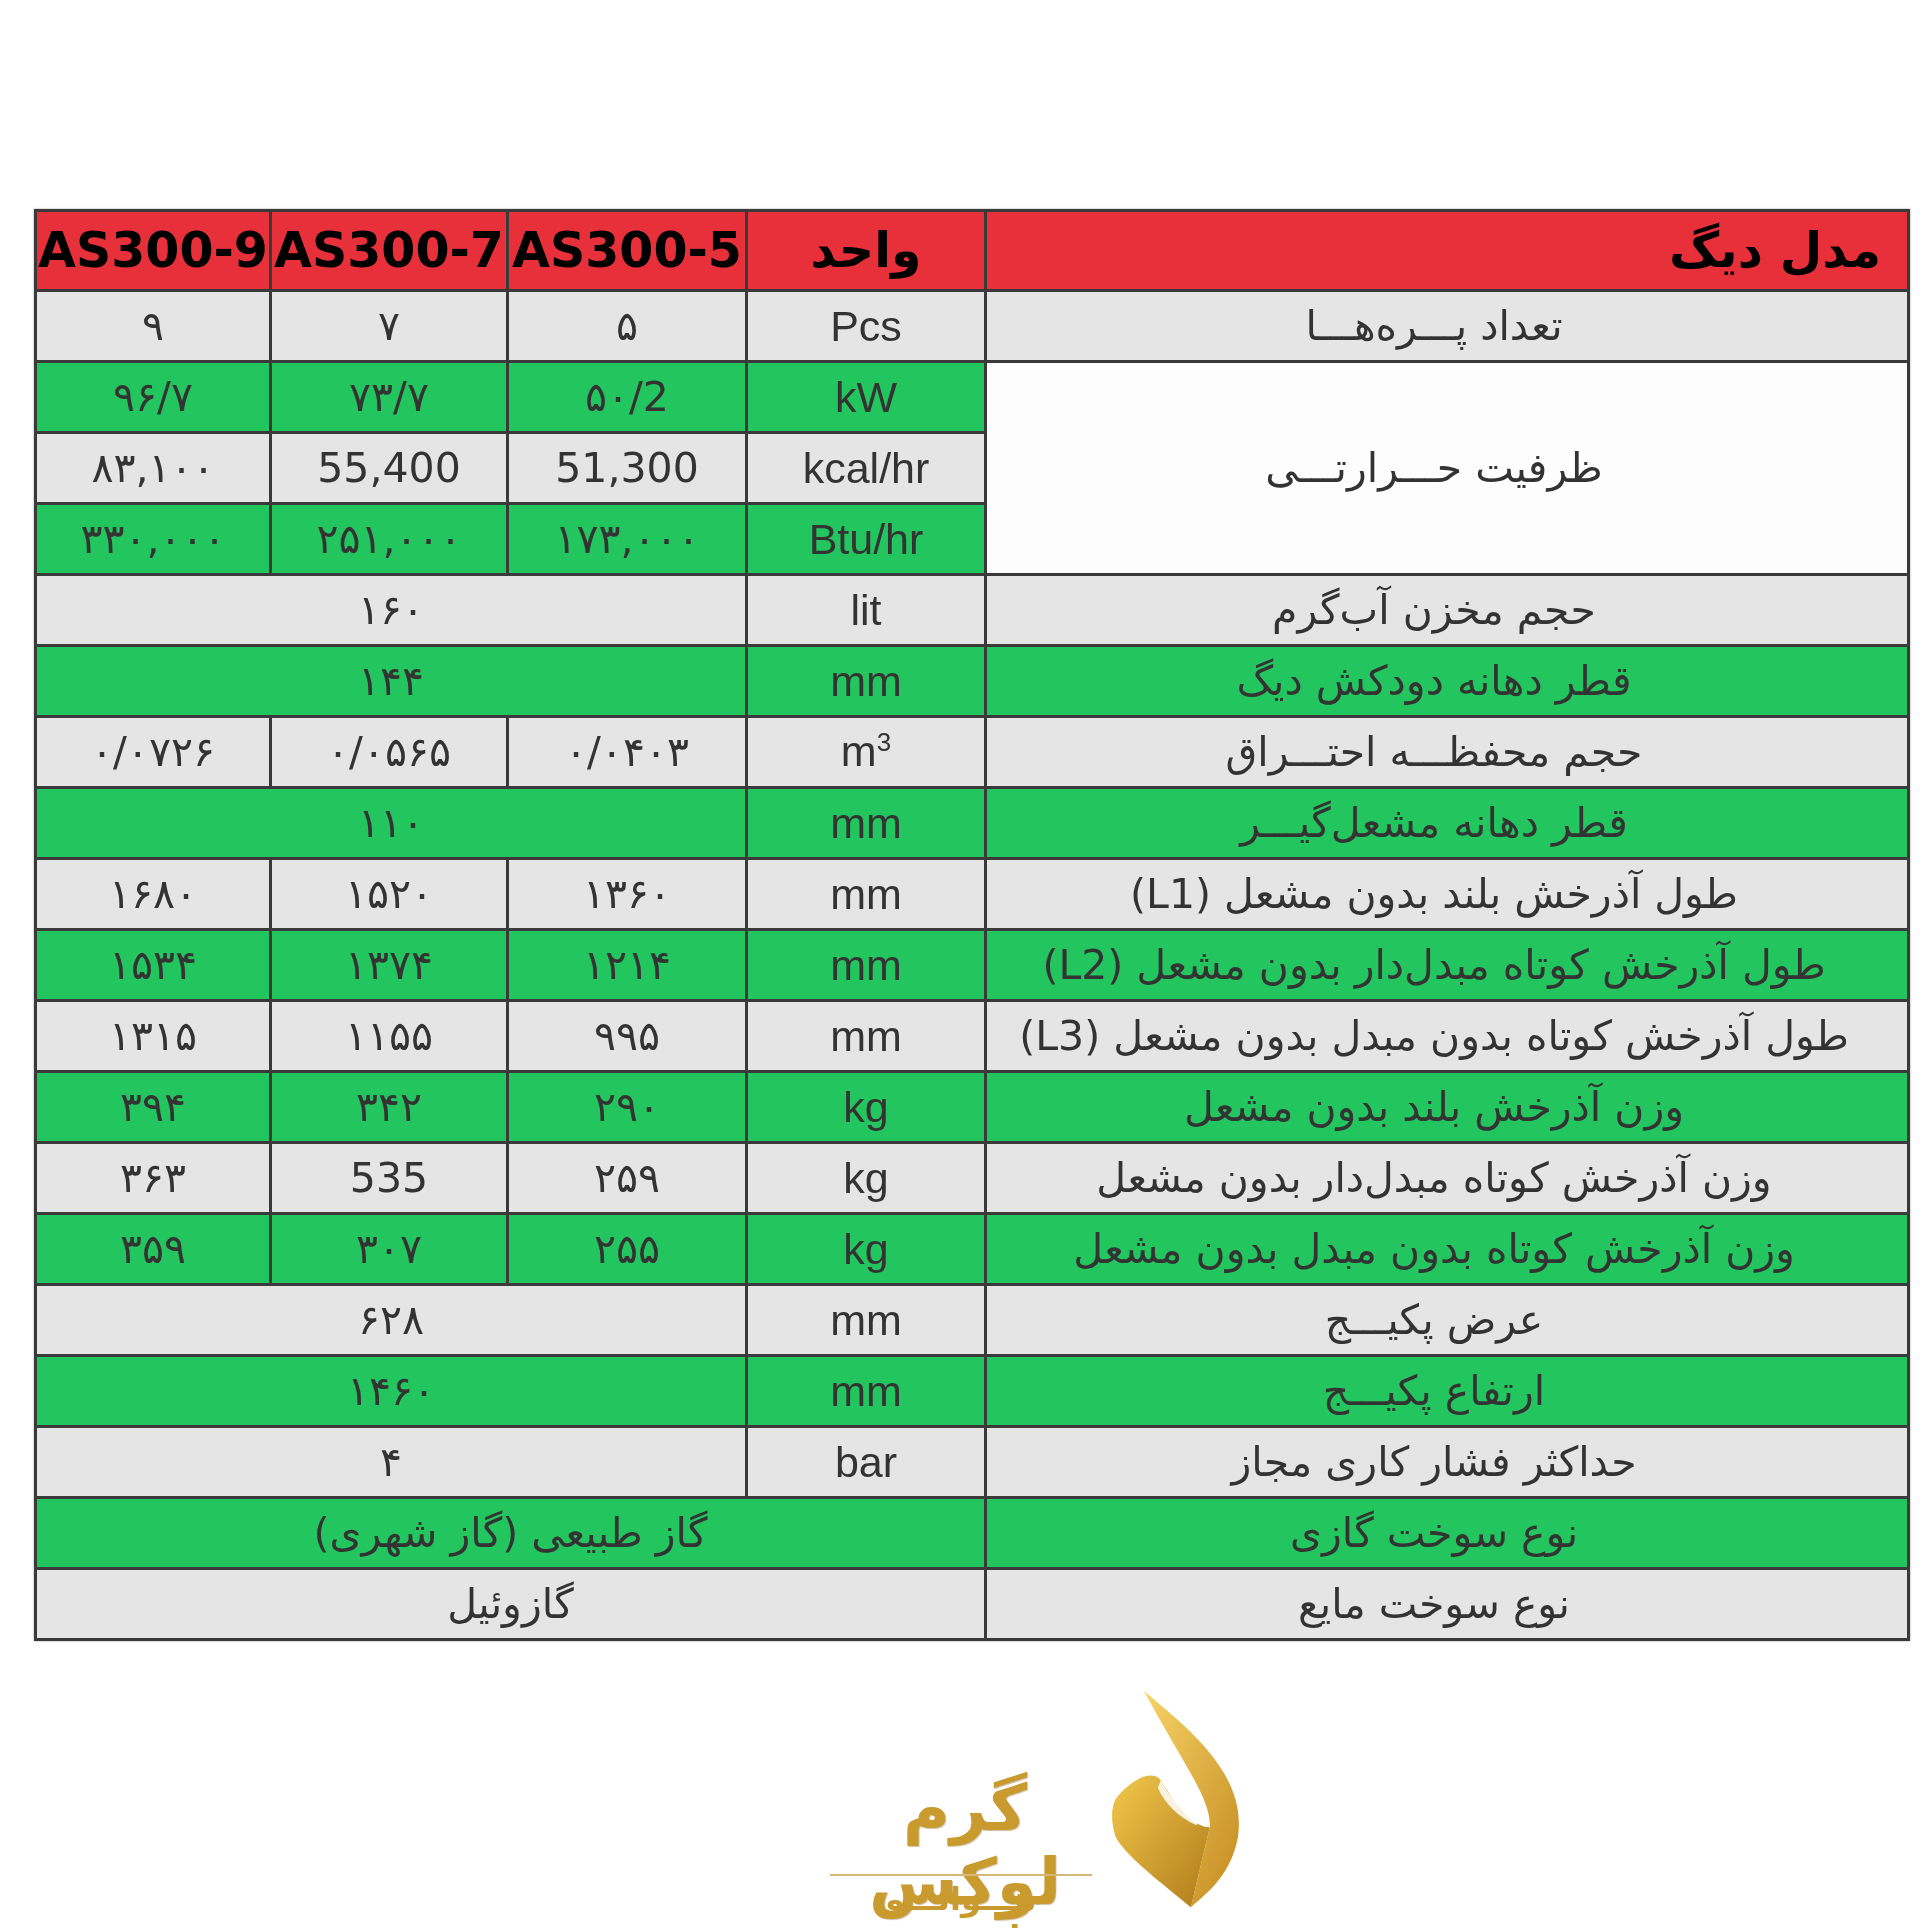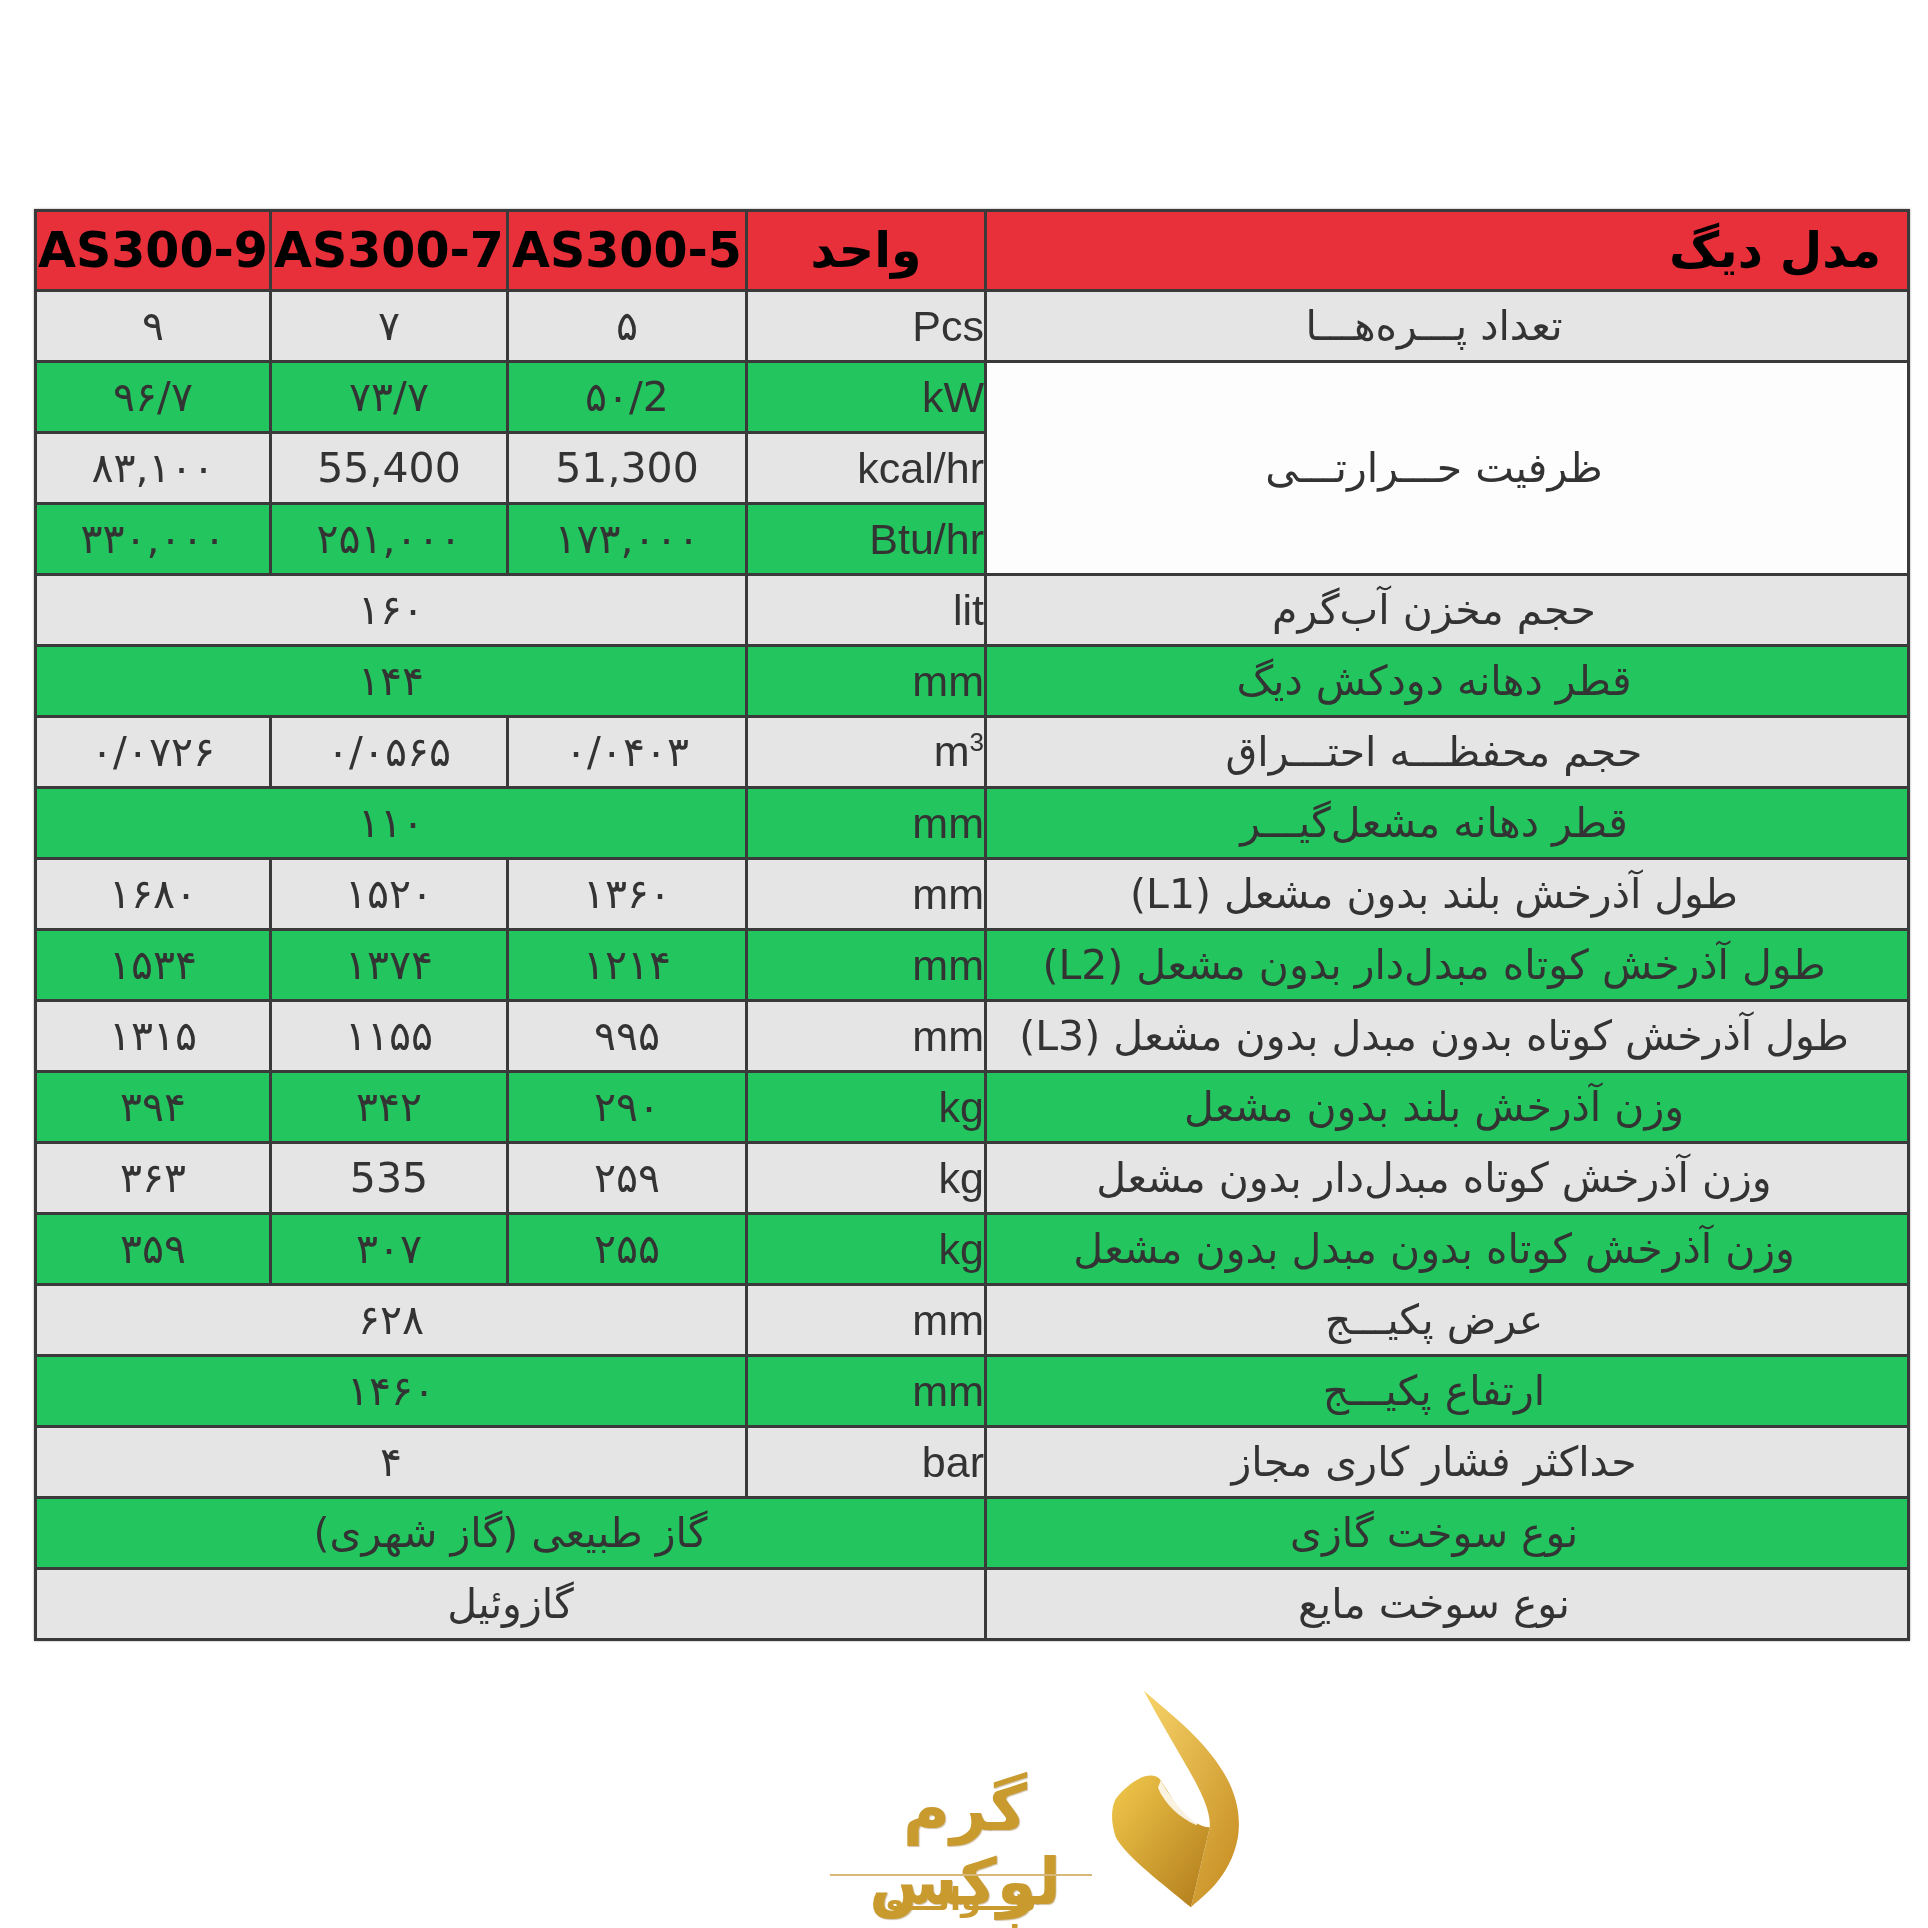--- a/index.html
+++ b/index.html
@@ -42,7 +42,7 @@
     font-size: 41px; font-family: "DejaVu Sans", sans-serif;
   }
   .spec-table td.label.merged { background: #fdfdfd !important; }
-  .spec-table td.unit { font-family: "Liberation Sans", sans-serif; font-size: 43px; text-align: right; }
+  .spec-table td.unit { font-family: "Liberation Sans", sans-serif; font-size: 43px; }
   .spec-table td.val { direction: rtl; font-family: "DejaVu Sans", sans-serif; }
   .unit sup { font-size: 26px; }
 

